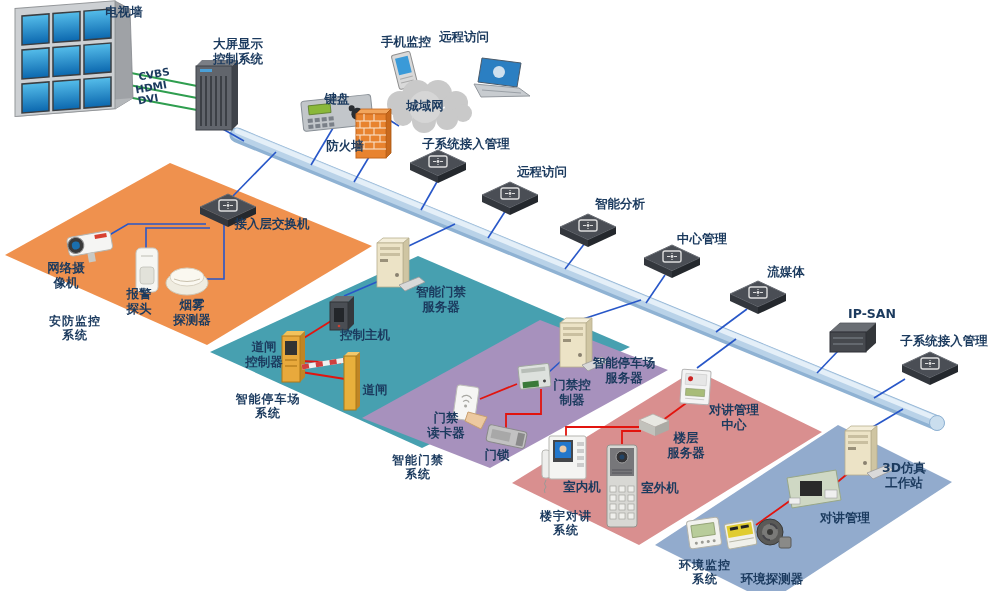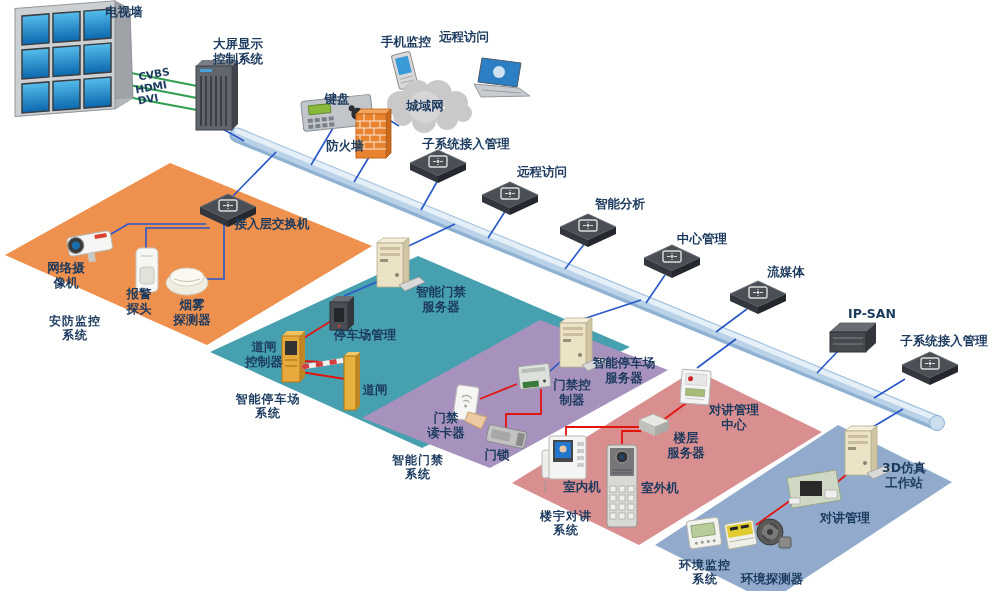--- a/index.html
+++ b/index.html
@@ -390,7 +390,7 @@
 系统</div>
 <div class="lbl" style="left:441px;top:300px">智能门禁
 服务器</div>
-<div class="lbl" style="left:365px;top:335px">停车场管理</div>
+<div class="lbl" style="left:365px;top:335px">控制主机</div>
 <div class="lbl" style="left:264px;top:355px">道闸
 控制器</div>
 <div class="lbl" style="left:375px;top:390px">道闸</div>

